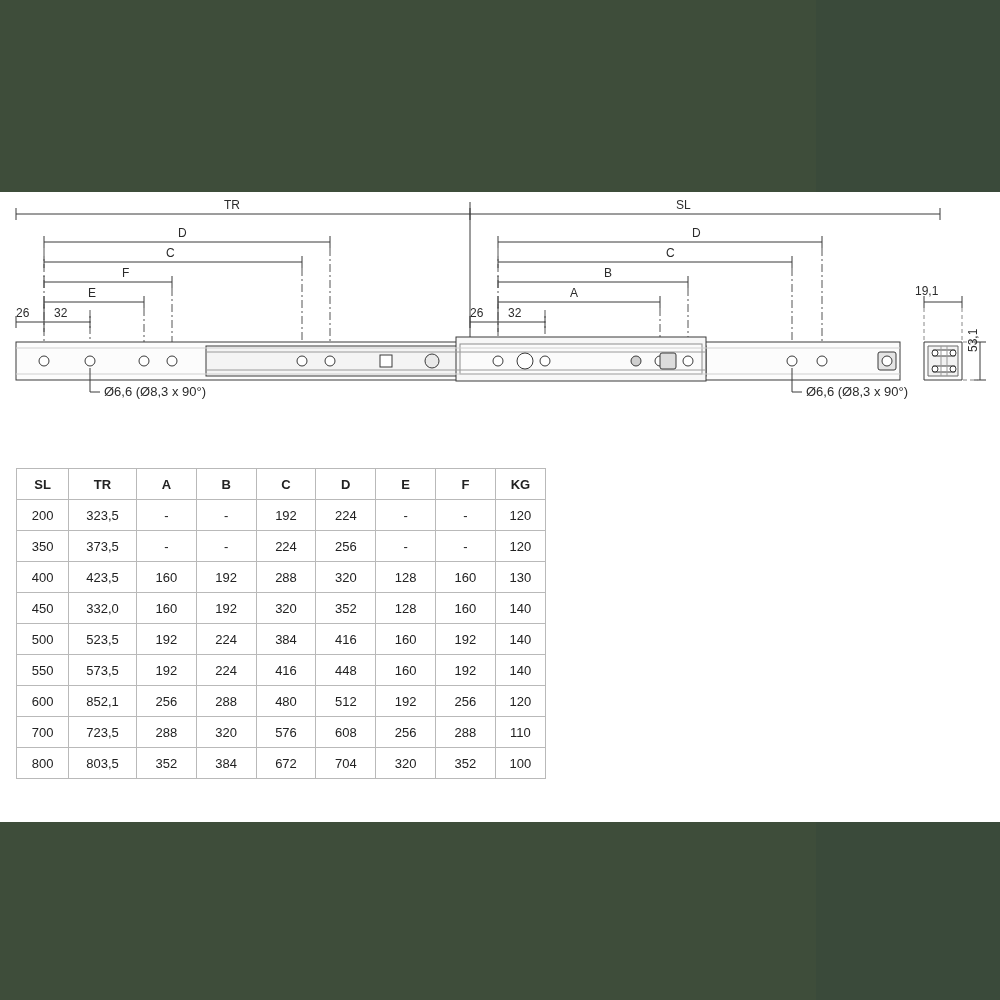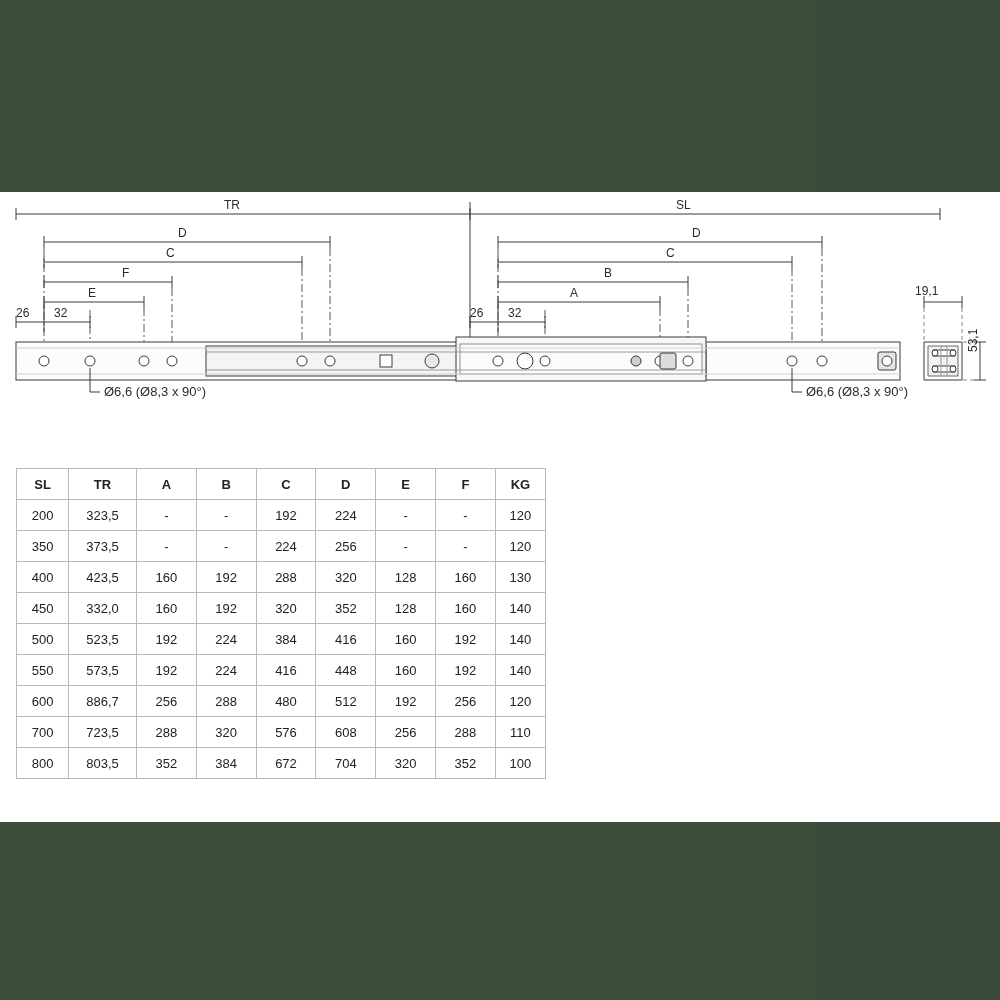--- a/index.html
+++ b/index.html
@@ -343,7 +343,7 @@
           </tr>
           <tr>
             <td>600</td>
-            <td>886,7</td>
+            <td>852,1</td>
             <td>256</td>
             <td>288</td>
             <td>480</td>

